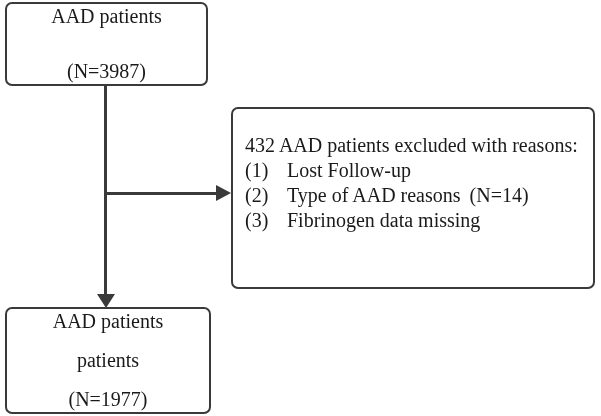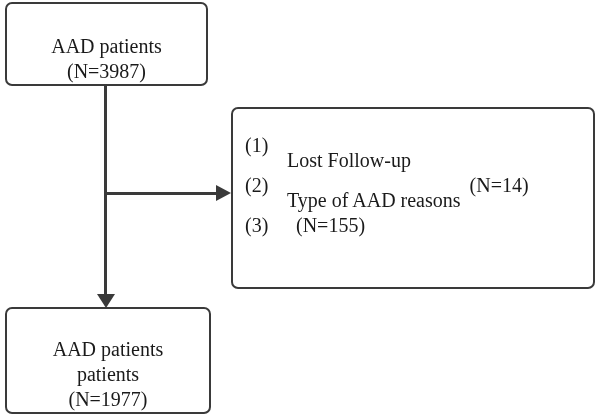--- a/index.html
+++ b/index.html
@@ -26,7 +26,7 @@
     border-radius: 7px;
     display: flex;
     flex-direction: column;
-    justify-content: flex-end;
+    justify-content: space-between;
   }
 
   #box-enrolled {

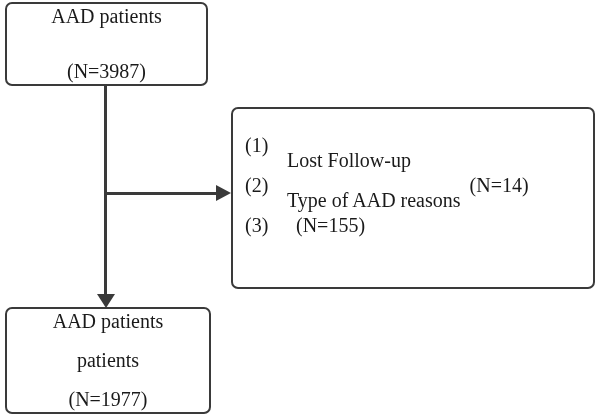--- a/index.html
+++ b/index.html
@@ -145,6 +145,7 @@
   </div>
 
   <div class="flow-box" id="box-excluded">
+    <div class="excl-head">432 AAD patients excluded with reasons:</div>
     <ul class="excl-list">
       <li class="excl-item">
         <span class="excl-num">(1)</span>

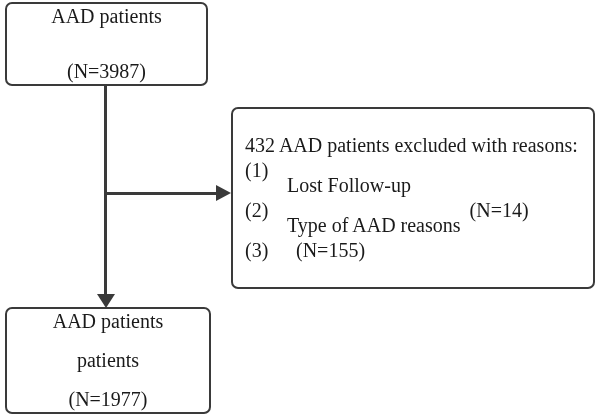--- a/index.html
+++ b/index.html
@@ -84,7 +84,7 @@
     width: 42px;
     flex: 0 0 42px;
   }
-  .excl-text { flex: 0 0 auto; margin-top: 15px; }
+  .excl-text { flex: 0 0 auto; }
   .excl-count { padding-left: 9px; }
 
   

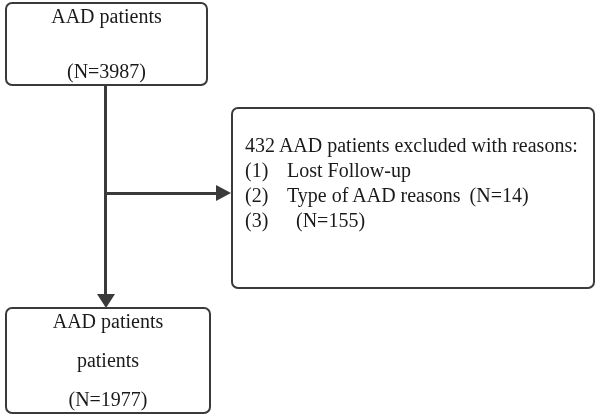--- a/index.html
+++ b/index.html
@@ -158,6 +158,7 @@
       </li>
       <li class="excl-item">
         <span class="excl-num">(3)</span>
+        <span class="excl-text"> Fibrinogen data missing</span>
         <span class="excl-count">(N=155)</span>
       </li>
     </ul>

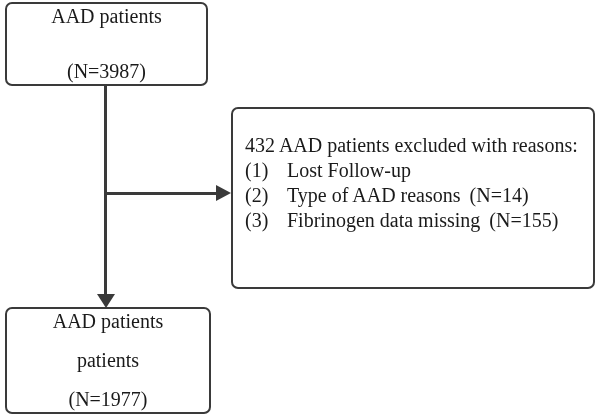--- a/index.html
+++ b/index.html
@@ -159,7 +159,6 @@
       <li class="excl-item">
         <span class="excl-num">(3)</span>
         <span class="excl-text"> Fibrinogen data missing</span>
-        <span class="excl-count">(N=155)</span>
       </li>
     </ul>
   </div>

